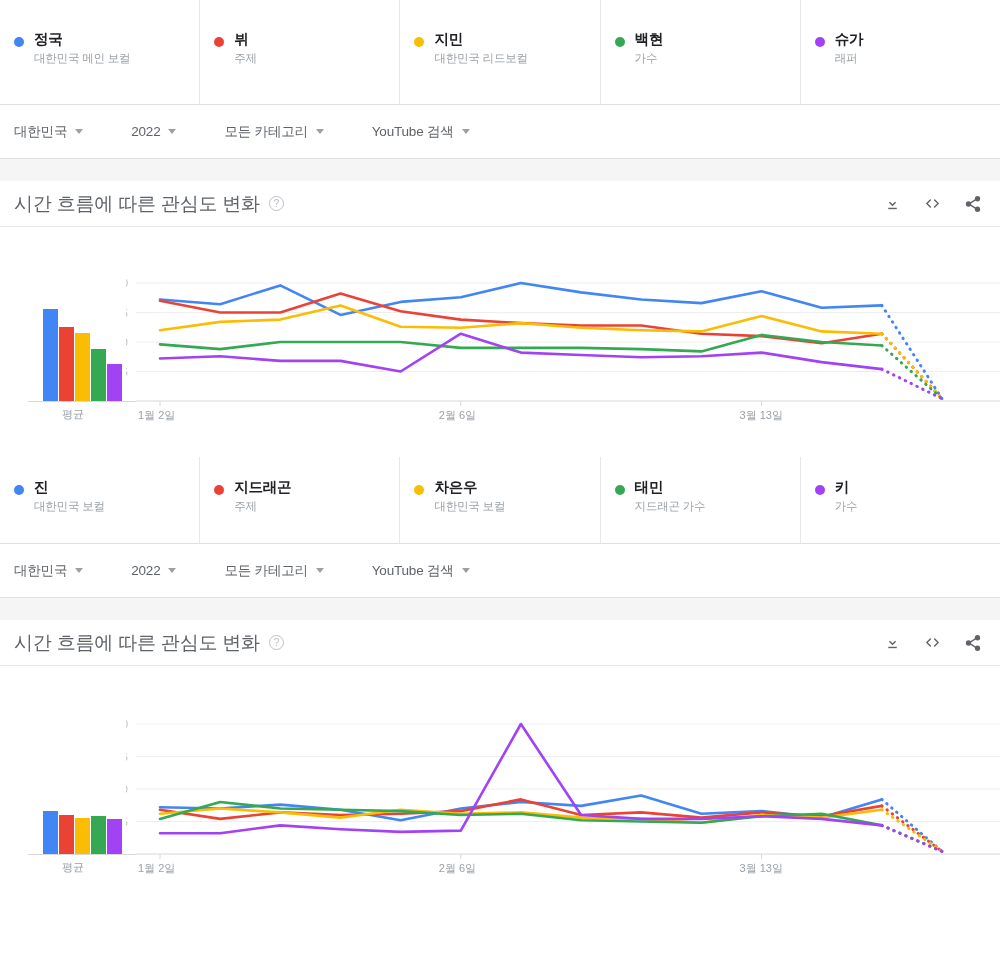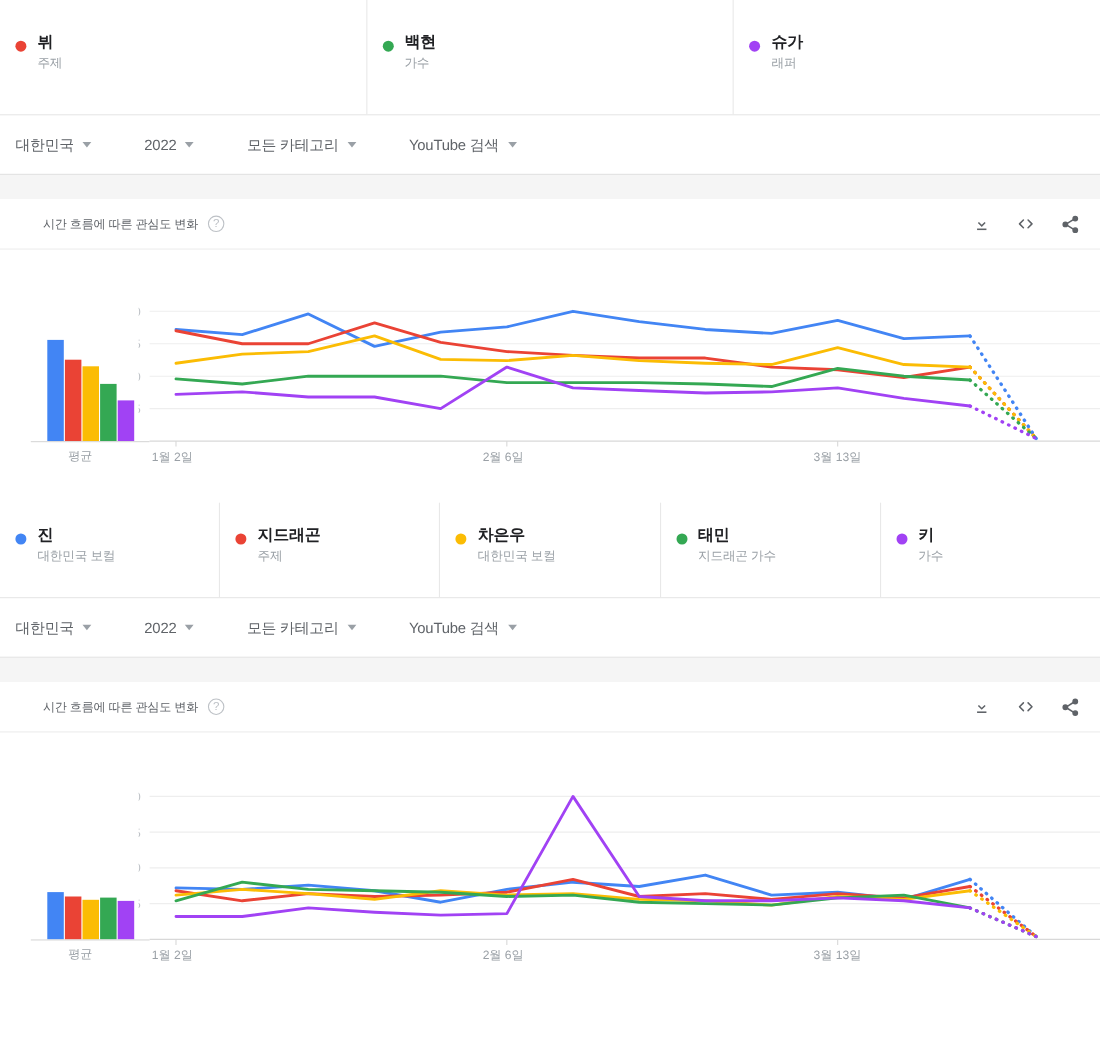--- a/index.html
+++ b/index.html
@@ -174,6 +174,13 @@
 <div class="page">
 
   <div class="legend-row top" id="legend-0">
+      <div class="legend-cell">
+        <span class="dot" style="background: rgb(66, 133, 244);"></span>
+        <div class="legend-text">
+          <div class="legend-title">정국</div>
+          <div class="legend-sub">대한민국 메인 보컬</div>
+        </div>
+      </div>
       <div class="legend-cell">
         <span class="dot" style="background: rgb(234, 67, 53);"></span>
         <div class="legend-text">

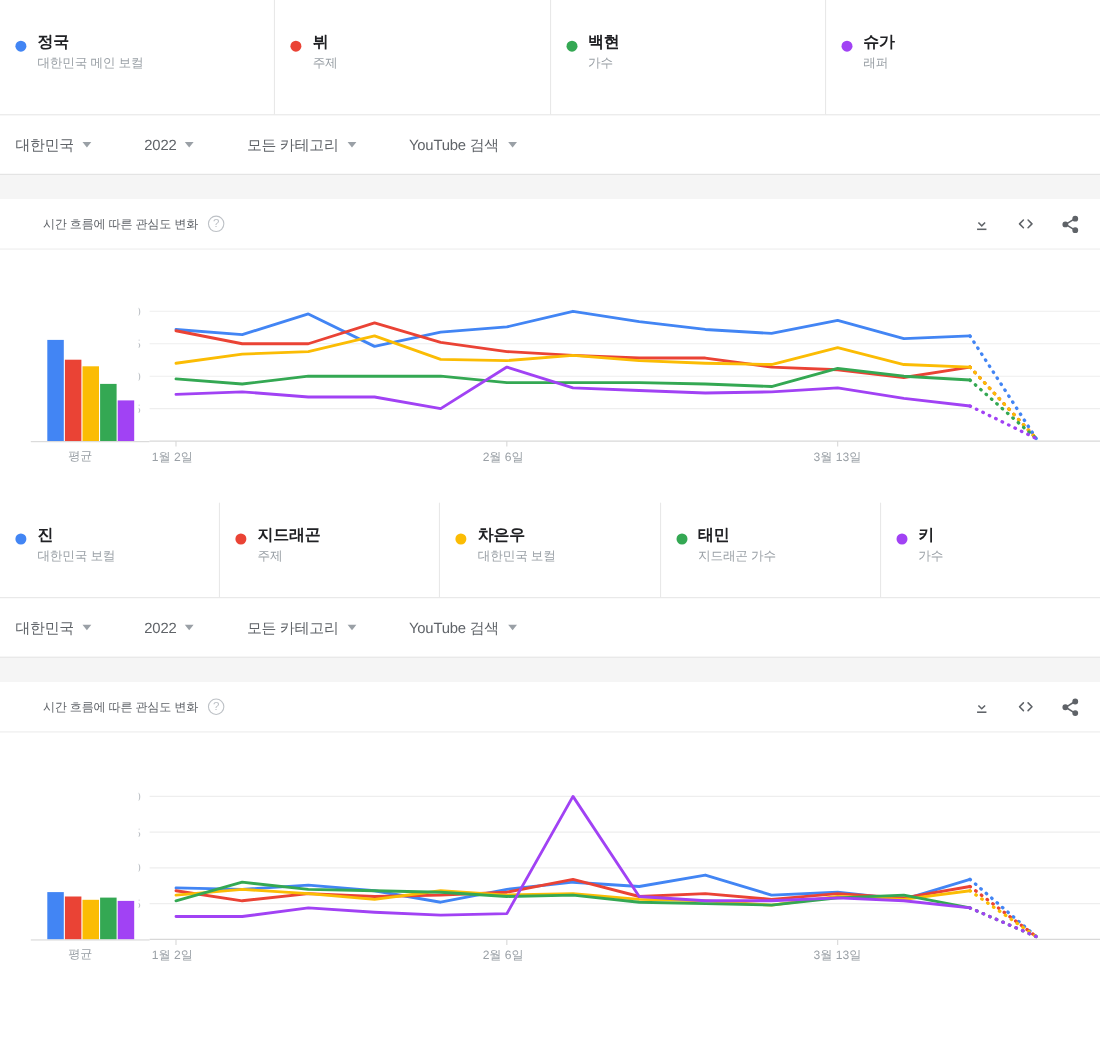--- a/index.html
+++ b/index.html
@@ -186,6 +186,13 @@
         <div class="legend-text">
           <div class="legend-title">뷔</div>
           <div class="legend-sub">주제</div>
+        </div>
+      </div>
+      <div class="legend-cell">
+        <span class="dot" style="background: rgb(251, 188, 4);"></span>
+        <div class="legend-text">
+          <div class="legend-title">지민</div>
+          <div class="legend-sub">대한민국 리드보컬</div>
         </div>
       </div>
       <div class="legend-cell">

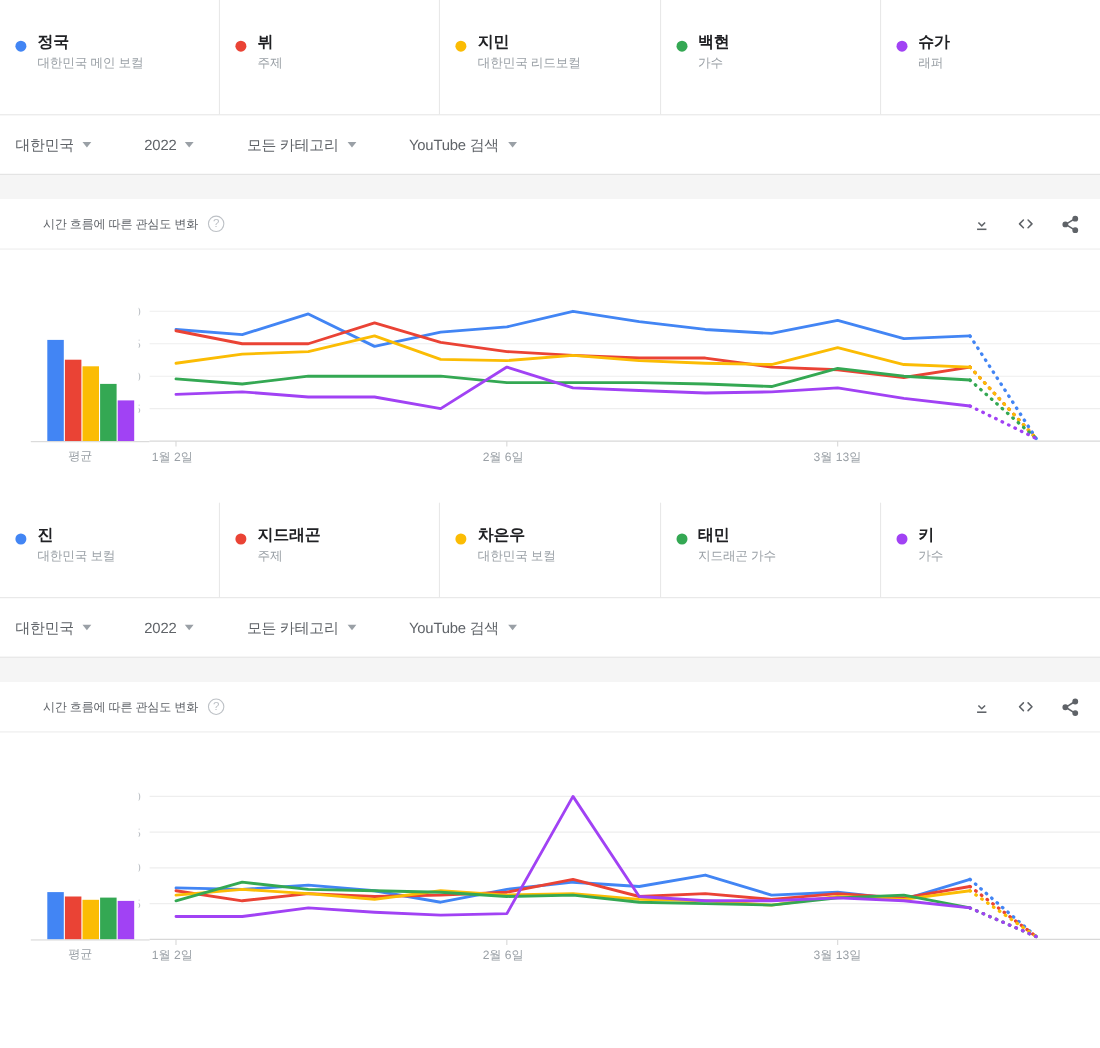--- a/index.html
+++ b/index.html
@@ -99,10 +99,9 @@
     border-bottom: 1px solid #e8e8e8;
   }
   .chart-title {
-    font-size: 11px;
+    font-size: 19px;
     color: #5f6368;
     letter-spacing: -0.2px;
-    margin-left: 25px;
   }
   .help-icon {
     width: 15px; height: 15px;

